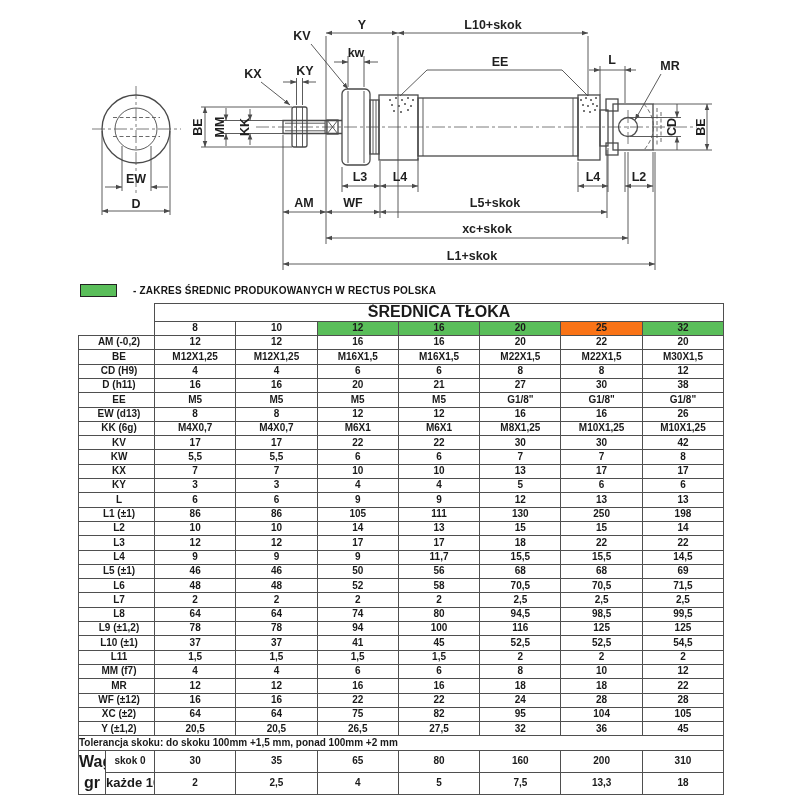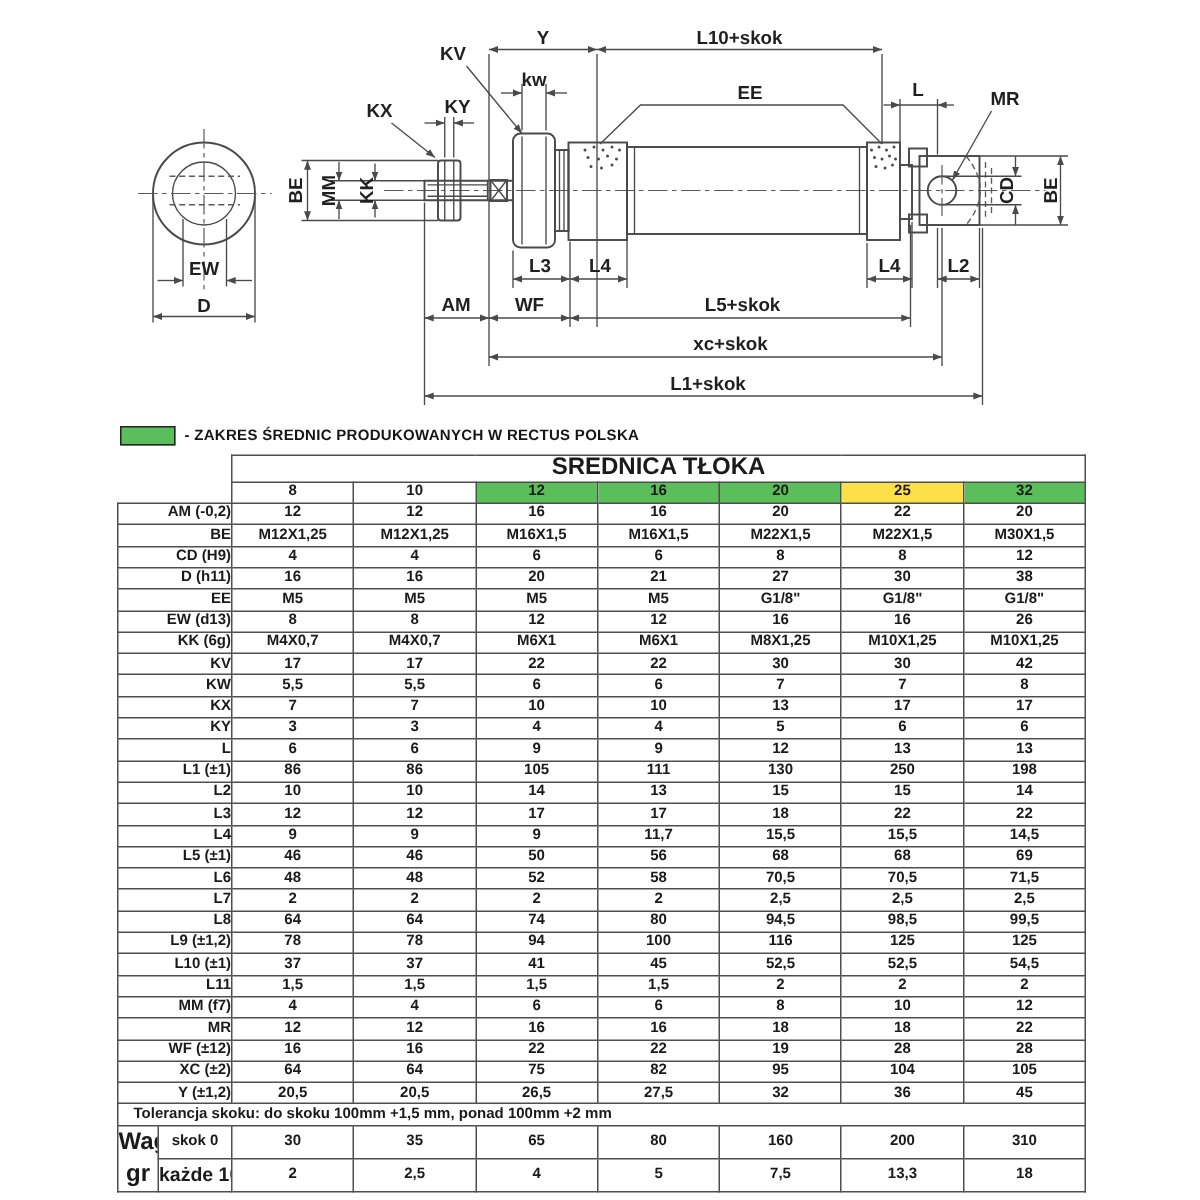--- a/index.html
+++ b/index.html
@@ -19,7 +19,7 @@
   
   .legend{position:absolute;left:80px;top:284px;display:flex;align-items:center}
   .legend .swatch{width:37px;height:13px;border:1px solid #222;background:#5abe5a}
-  .legend .txt{font-size:10px;font-weight:bold;color:#151515;margin-left:6px;letter-spacing:.2px}
+  .legend .txt{font-size:10px;font-weight:bold;color:#151515;margin-left:16px;letter-spacing:.2px}
 
   
   table{position:absolute;left:78px;top:303px;width:645px;border-collapse:collapse;table-layout:fixed}

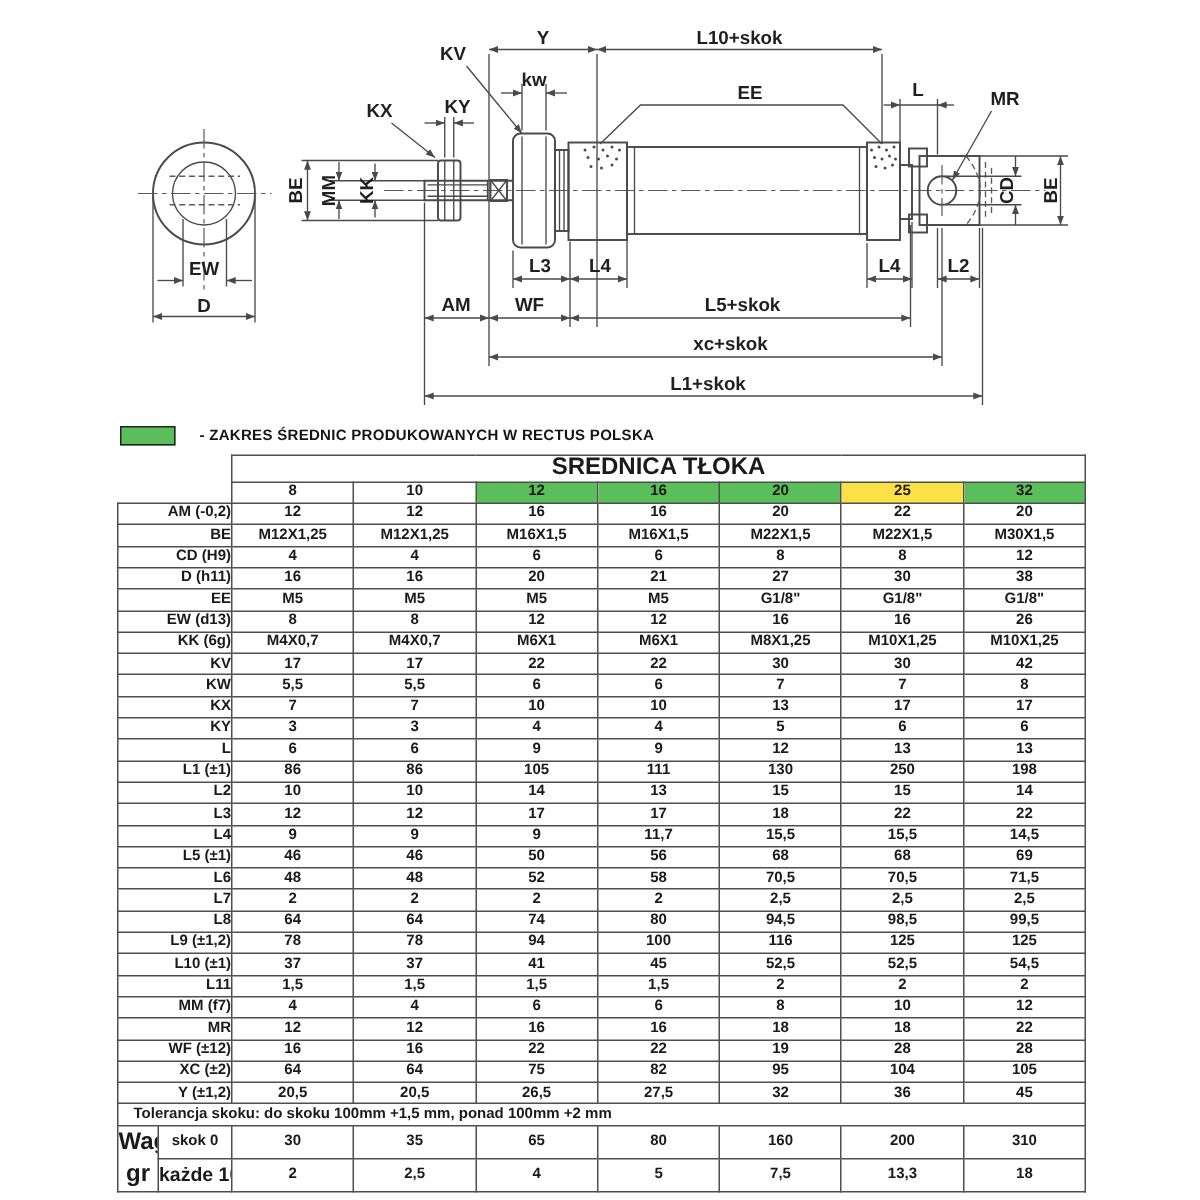--- a/index.html
+++ b/index.html
@@ -245,7 +245,7 @@
           <td style="background: rgb(90, 190, 90);">12</td>
           <td style="background: rgb(90, 190, 90);">16</td>
           <td style="background: rgb(90, 190, 90);">20</td>
-          <td style="background: #fde047;">25</td>
+          <td style="background: #f97316;">25</td>
           <td style="background: rgb(90, 190, 90);">32</td>
         </tr>
     </thead>

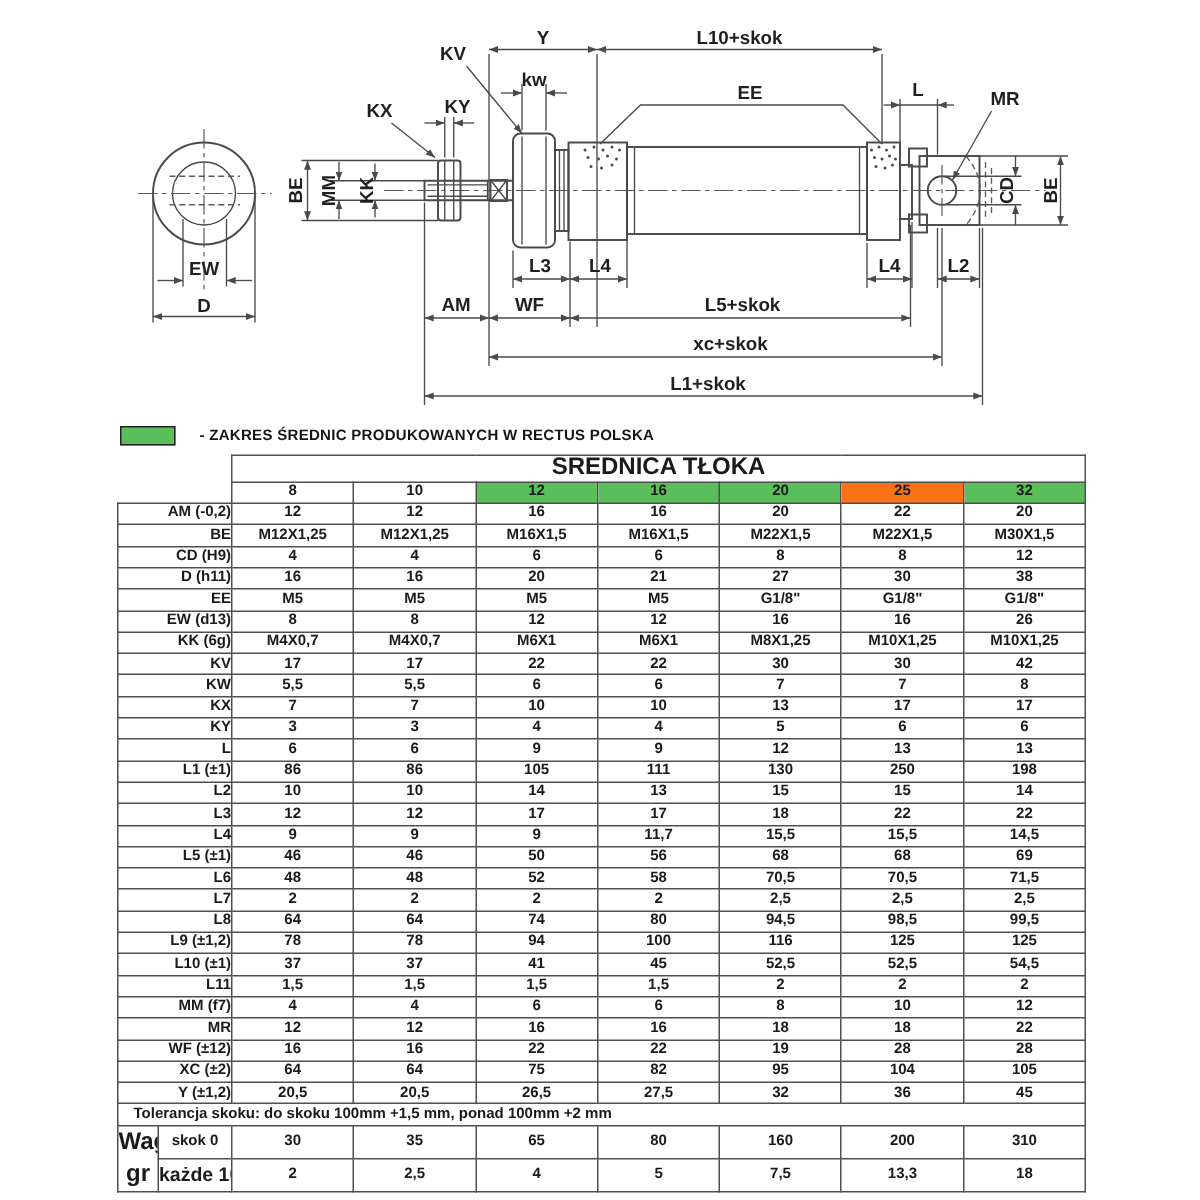--- a/index.html
+++ b/index.html
@@ -25,7 +25,7 @@
   table{position:absolute;left:78px;top:303px;width:645px;border-collapse:collapse;table-layout:fixed}
   td{border:1px solid #4f4f4f;font-size:10px;font-weight:bold;color:#1a1a1a;text-align:center;
      height:14.3px;line-height:1.05;padding:0;white-space:nowrap;overflow:hidden}
-  td.lbl{text-align:right;padding-left:5px}
+  td.lbl{text-align:center;padding-left:5px}
   td.nob{border:none}
   td.hdr-title{font-size:16px}
   td.tol{text-align:left;padding-left:10px}

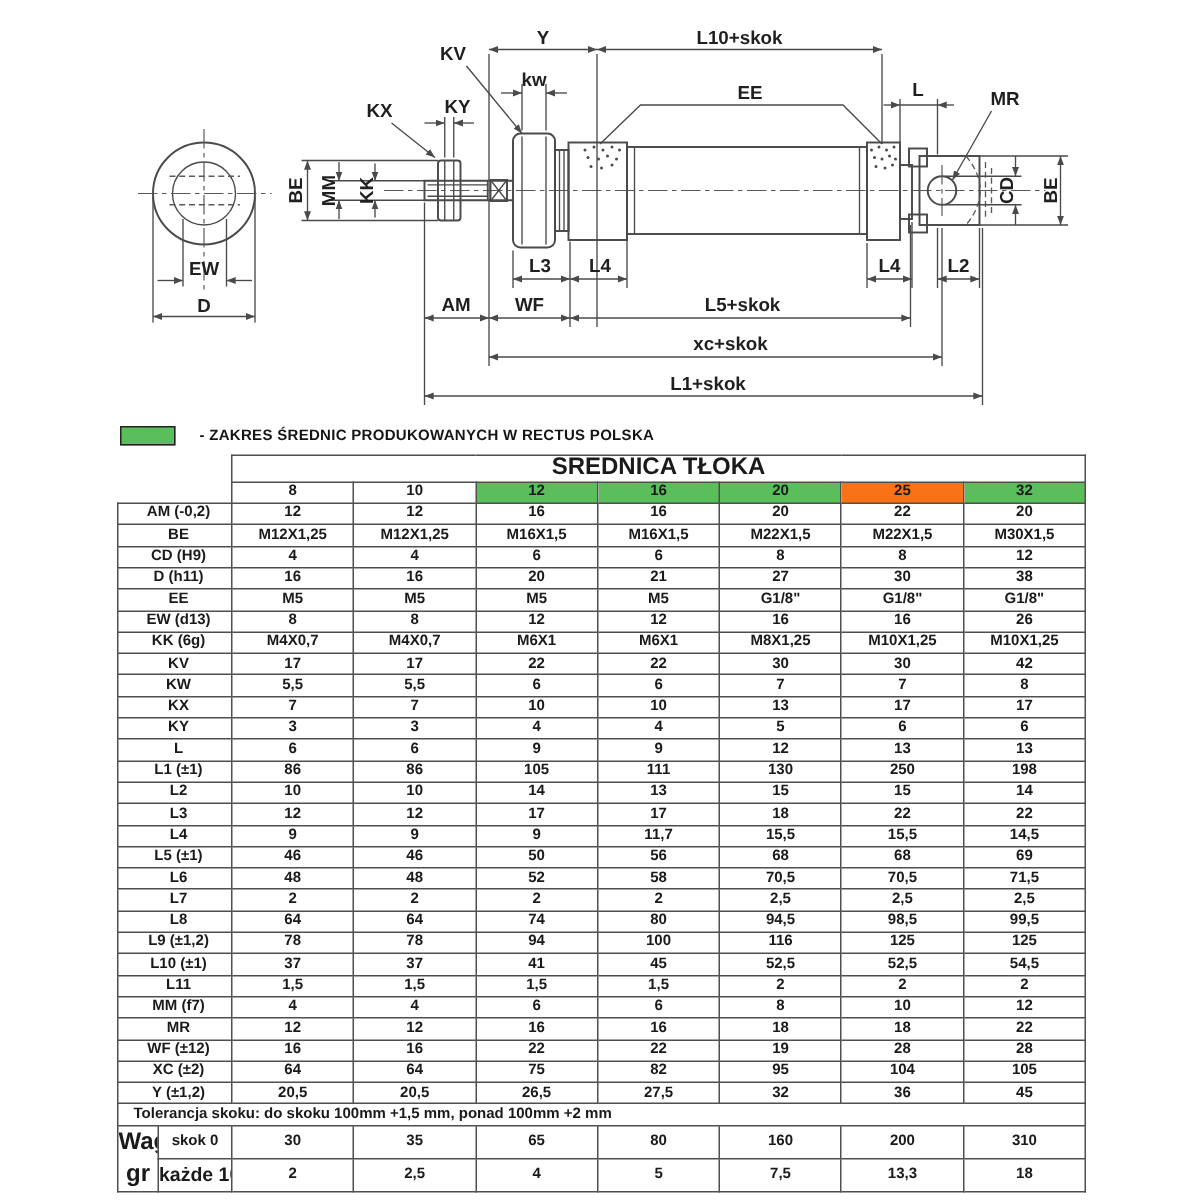--- a/index.html
+++ b/index.html
@@ -506,7 +506,7 @@
           <td>16</td>
           <td>22</td>
           <td>22</td>
-          <td>19</td>
+          <td>24</td>
           <td>28</td>
           <td>28</td>
         </tr>

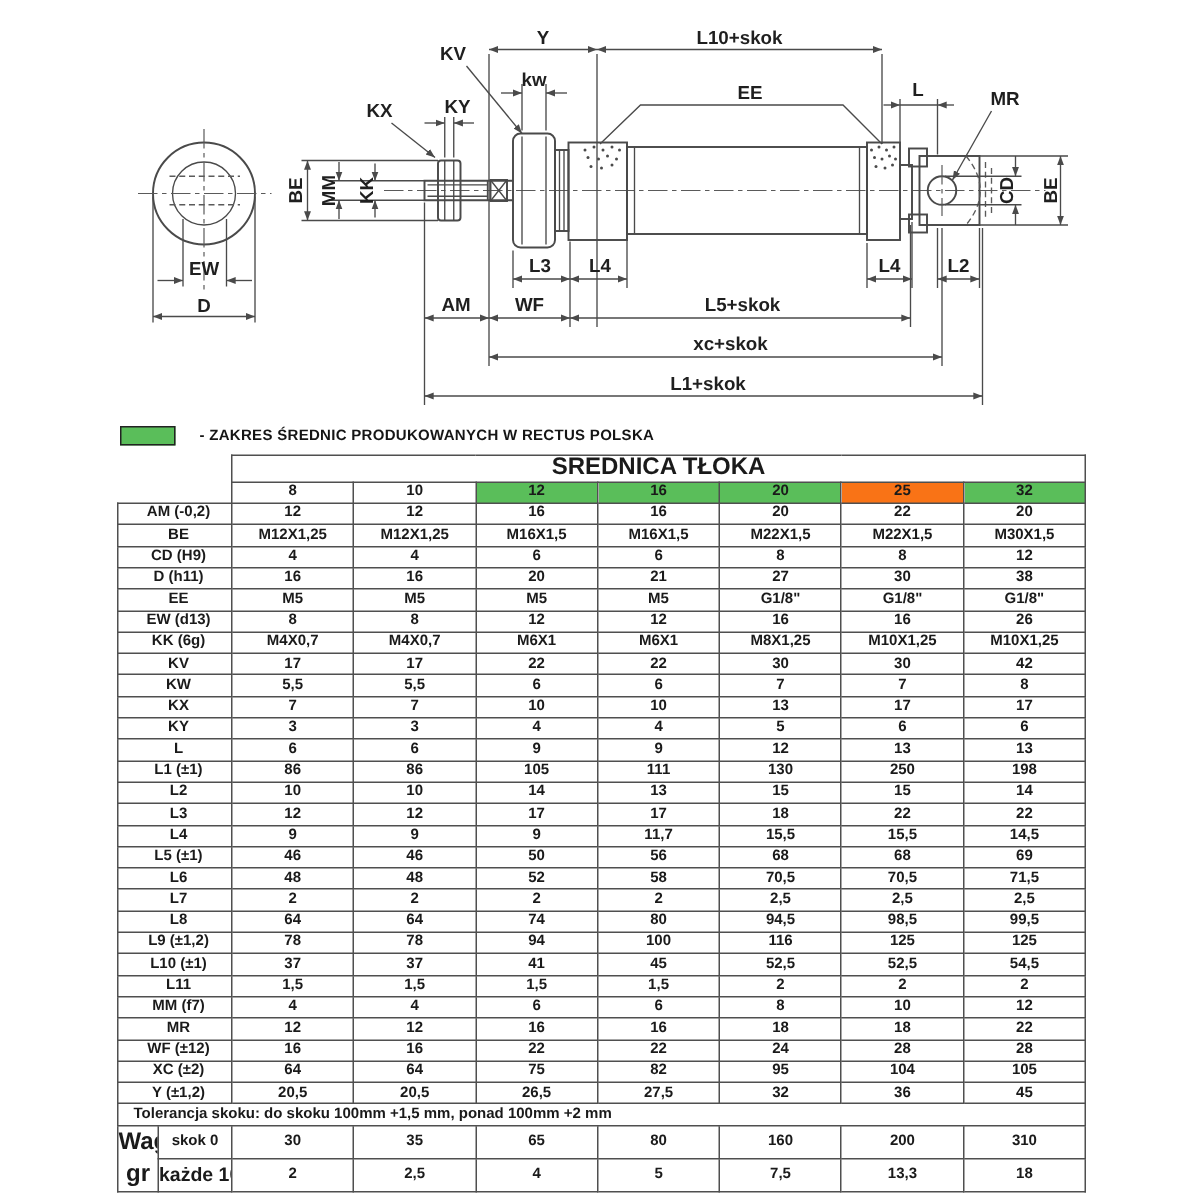--- a/index.html
+++ b/index.html
@@ -28,7 +28,7 @@
   td.lbl{text-align:center;padding-left:5px}
   td.nob{border:none}
   td.hdr-title{font-size:16px}
-  td.tol{text-align:left;padding-left:10px}
+  td.tol{text-align:left;padding-left:0}
   td.waga{font-size:16px;line-height:1.35}
   td.small{font-size:13px}
 </style>

